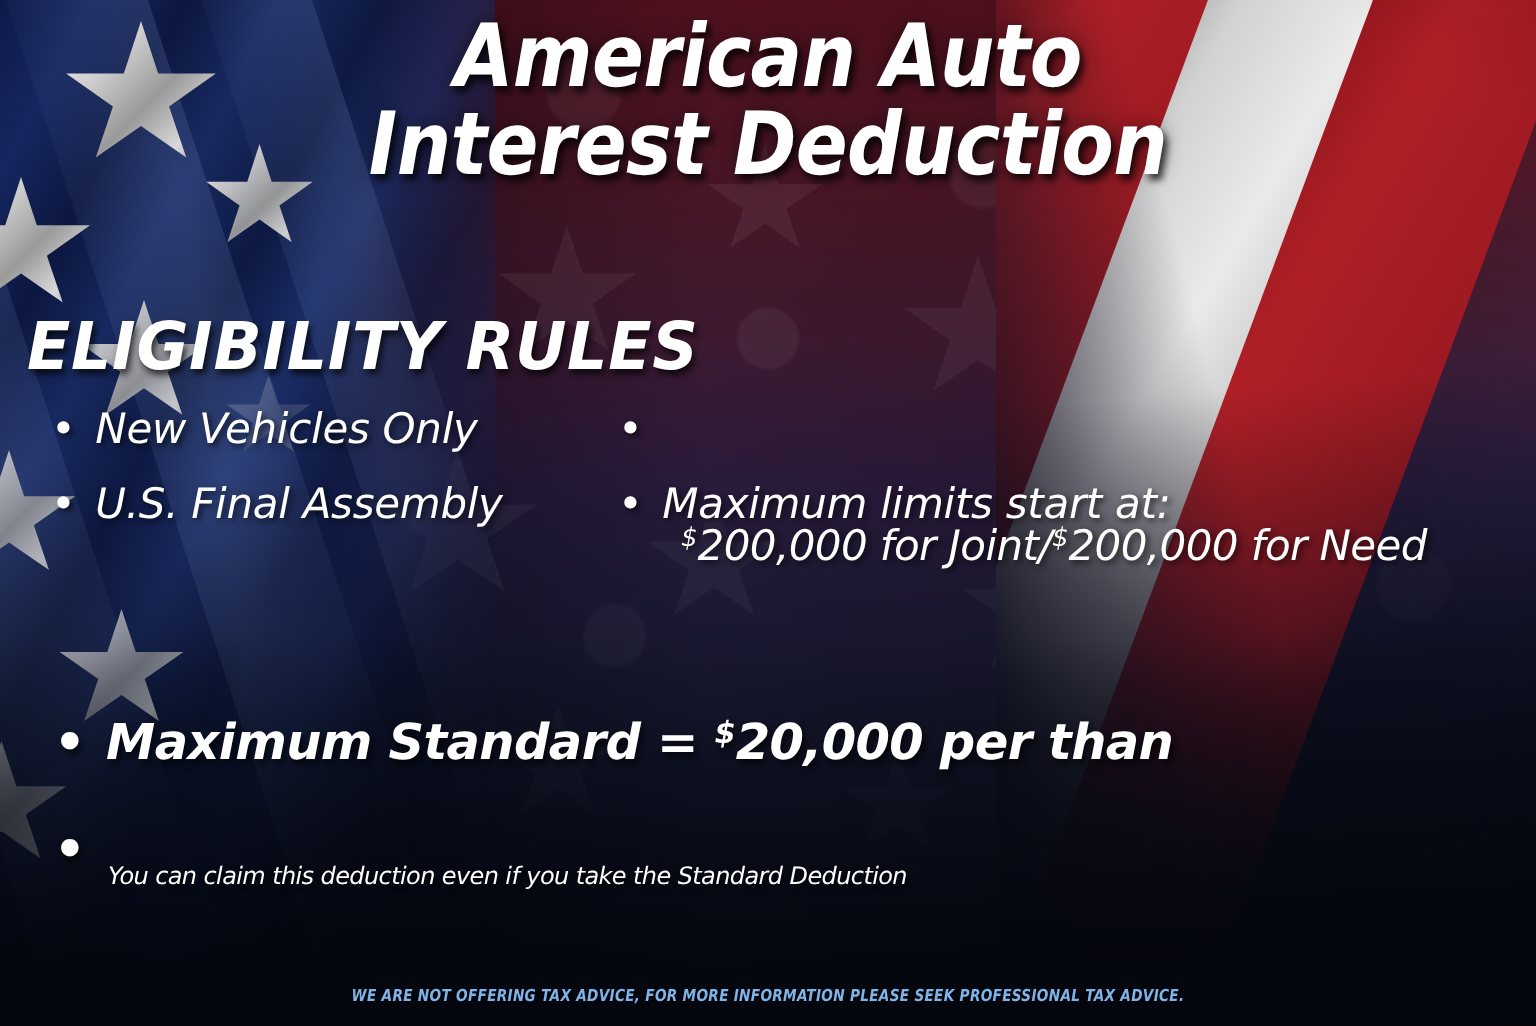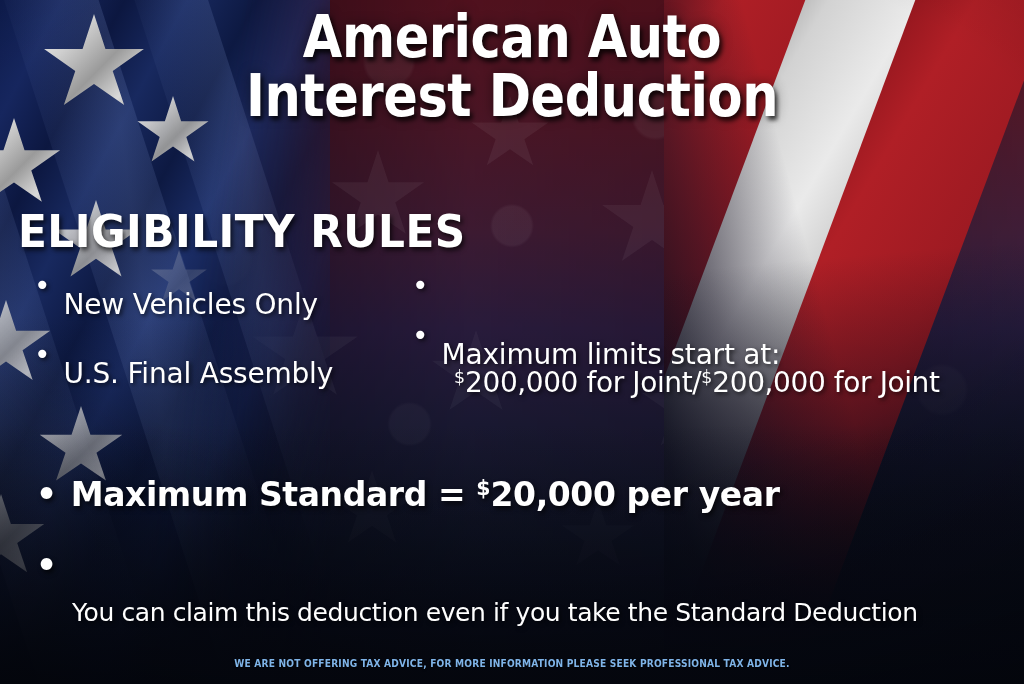--- a/index.html
+++ b/index.html
@@ -141,7 +141,7 @@
   }
 
   
-  .content { position:absolute; inset:0; }
+  .content { position:absolute; inset:0;font-style:italic; }
 
   .title {
     position:absolute;

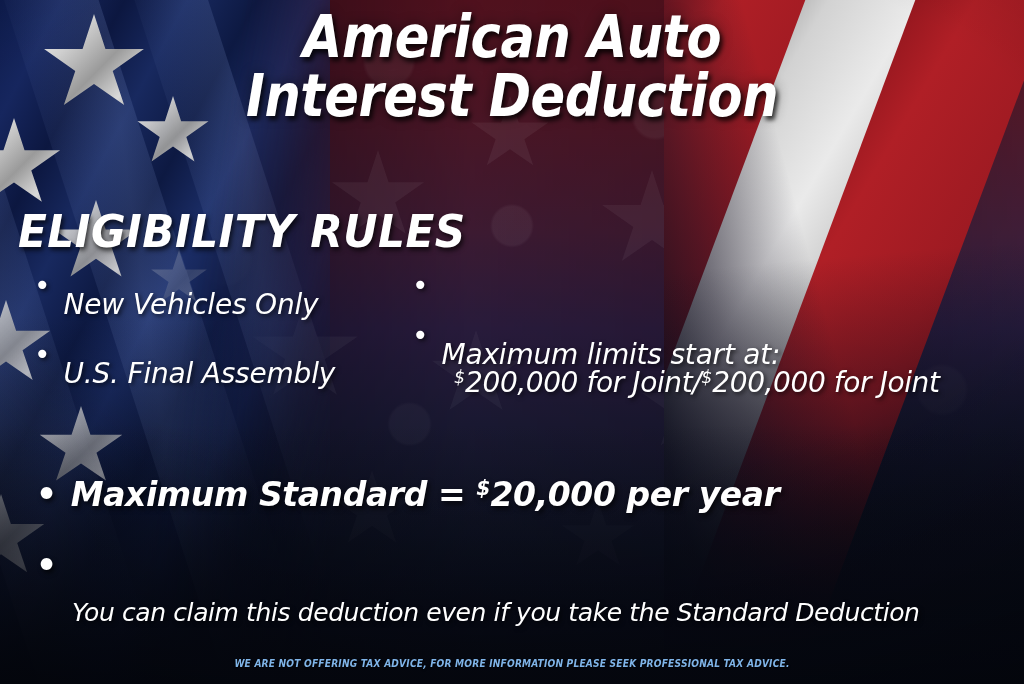--- a/index.html
+++ b/index.html
@@ -196,7 +196,7 @@
     font-size:28px;
     line-height:1;
   }
-  .bullet .txt { letter-spacing:-0.2px;margin-top:19px; }
+  .bullet .txt { letter-spacing:-0.2px; }
 
   .subline {
     color:#ffffff;

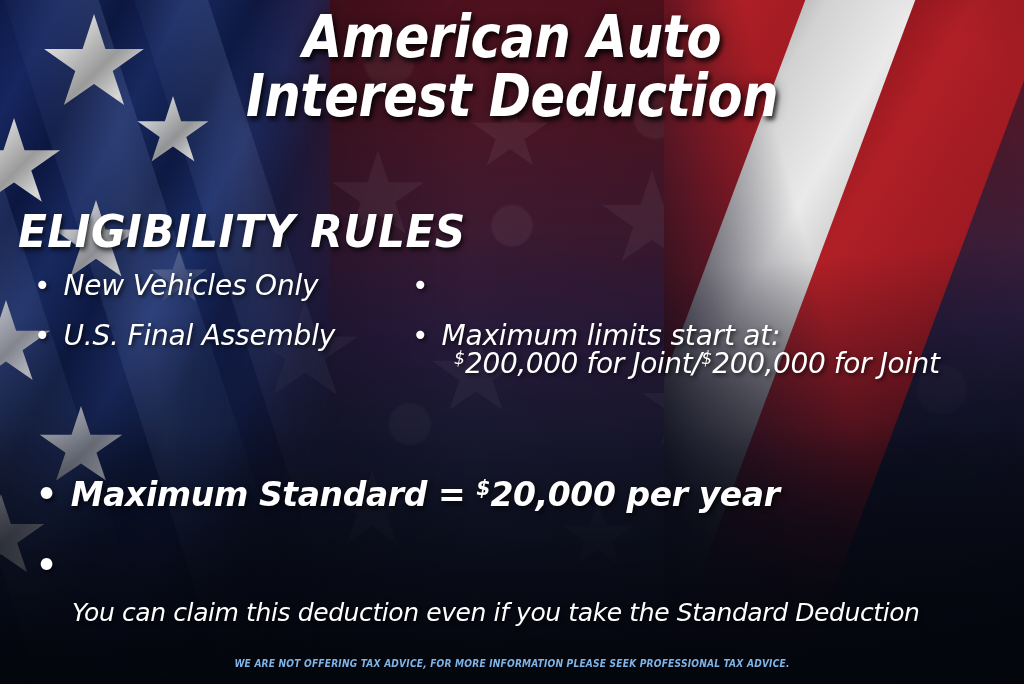--- a/index.html
+++ b/index.html
@@ -338,7 +338,7 @@
           <span class="txt">Maximum limits start at:</span>
         </div>
         <div class="subline">
-          <sup class="dollar">$</sup><span>200,000</span><span> for Joint/</span><sup class="dollar">$</sup><span>200,000</span><span> for Joint</span>
+          <sup class="dollar">$</sup><span>200,000</span><span> for Joint/</span><sup class="dollar">$</sup><span>200,000</span><span> for Need</span>
         </div>
       </div>
 

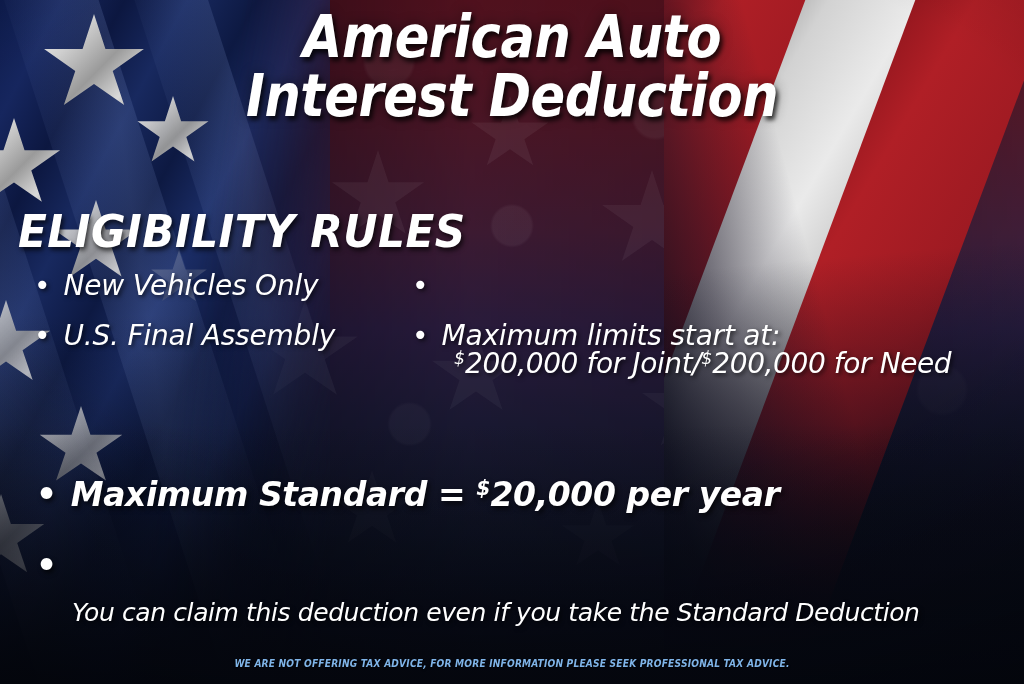--- a/index.html
+++ b/index.html
@@ -348,7 +348,7 @@
 
       <div class="bullet-big">
         <span class="dot">•</span>
-        <span><span>Maximum Standard = </span><sup class="dollar">$</sup><span>20,000</span><span> per year</span></span>
+        <span><span>Maximum Standard = </span><sup class="dollar">$</sup><span>20,000</span><span> per than</span></span>
       </div>
 
       <div class="bullet-big" style="margin-bottom:0;">

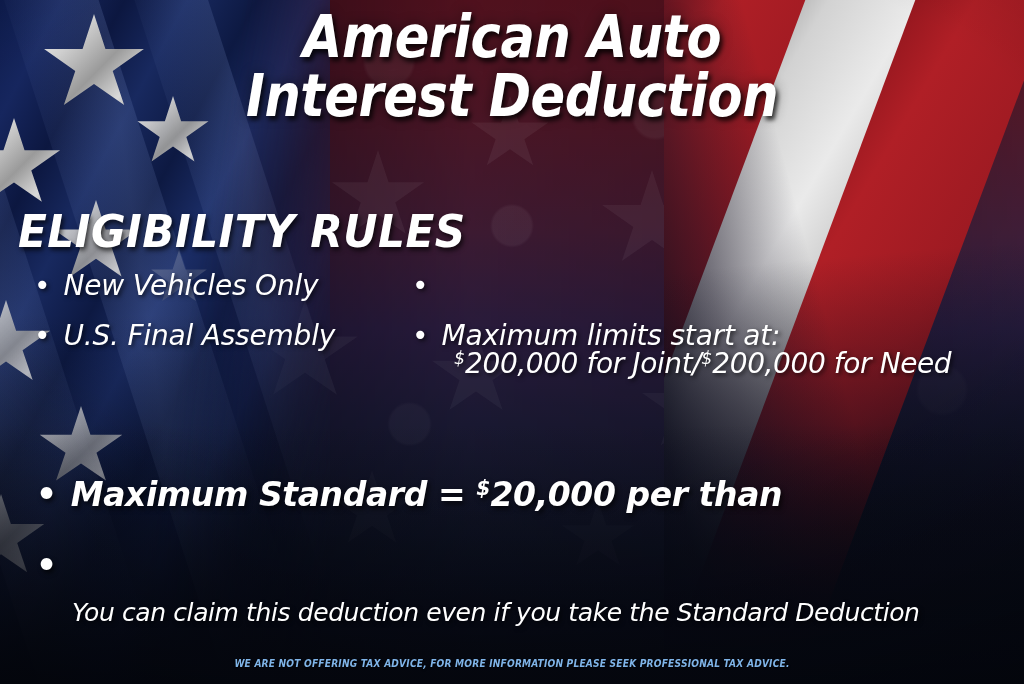--- a/index.html
+++ b/index.html
@@ -238,11 +238,11 @@
 
   .closing-note {
     position:absolute;
-    left:72px; top:600px;
+    left:72px; top:576px;
     color:#ffffff;
     font-family:"DejaVu Sans", sans-serif;
     font-weight:400;
-    font-size:25px;
+    font-size:16px;
     line-height:1;
     white-space:nowrap;
     letter-spacing:-0.4px;

